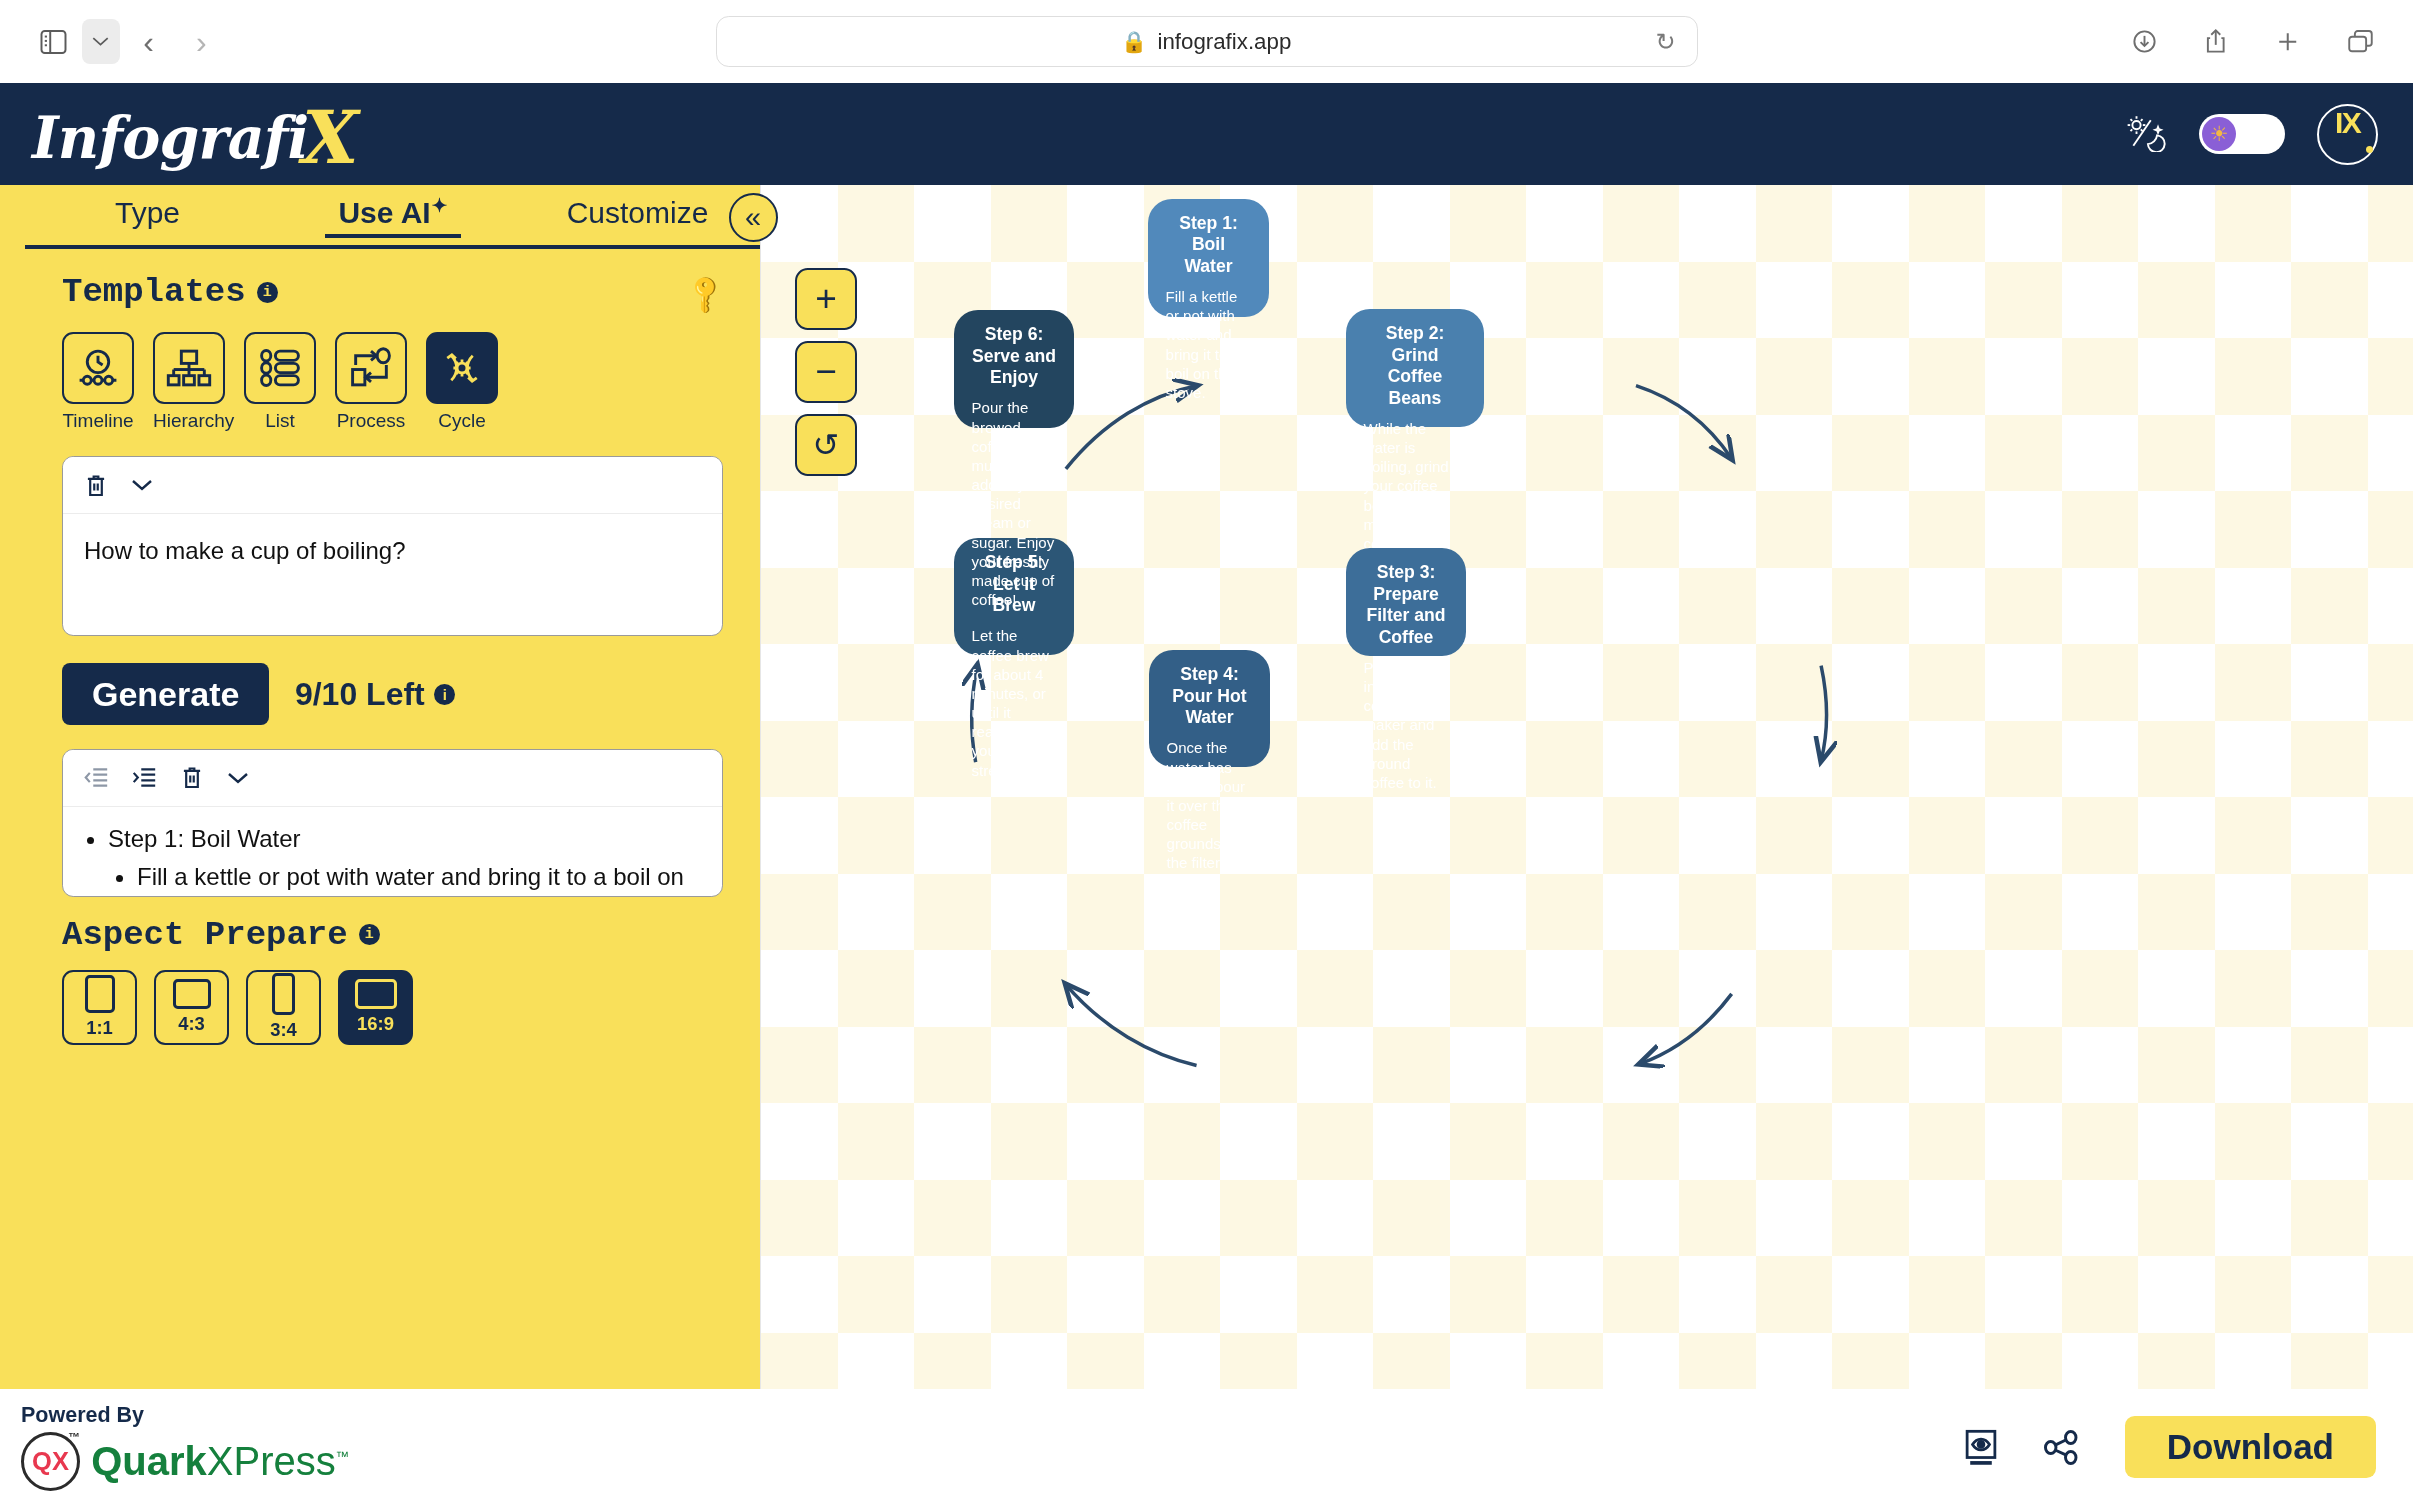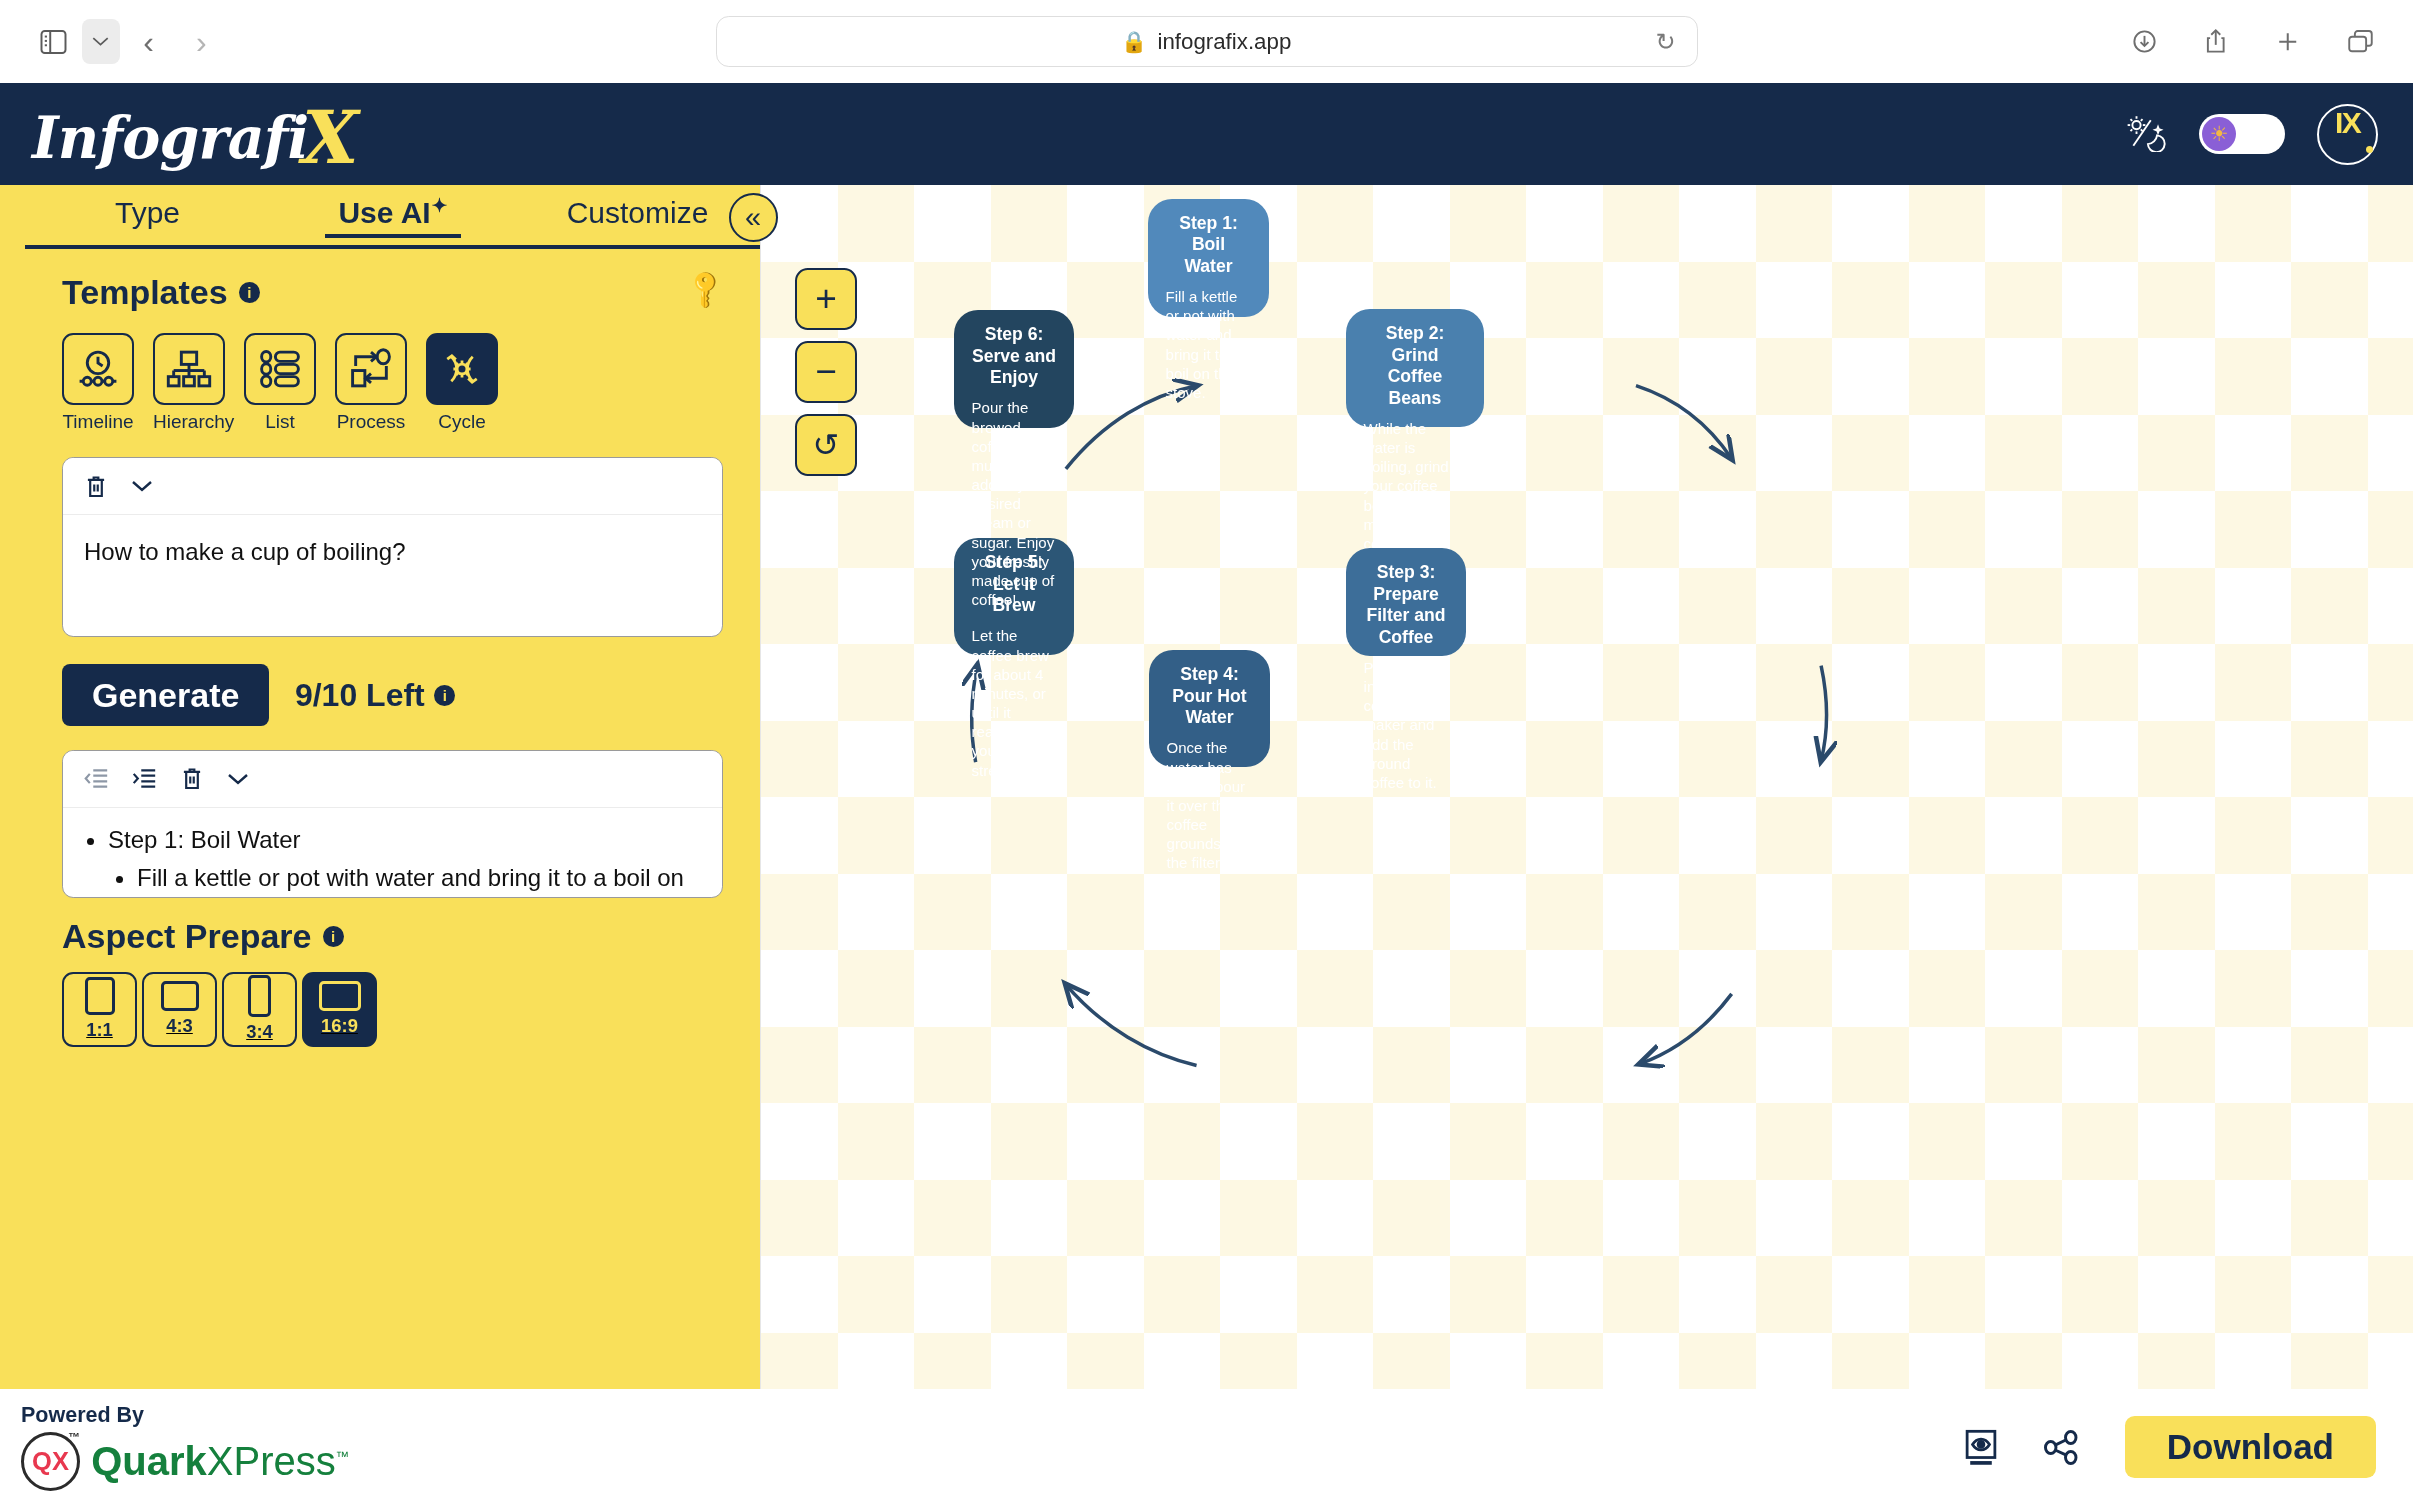--- a/index.html
+++ b/index.html
@@ -126,8 +126,9 @@
 
   .sidebar-inner { padding: 24px 37px 0 37px; }
   .section-head {
-    display: flex; align-items: flex-start; justify-content: space-between;
+    display: flex; align-items: flex-end; justify-content: space-between;
     margin-bottom: 21px;
+    font-family: Liberation Mono, monospace;
   }
   .section-title {
     font-size: 34px; font-weight: 700; color: #152A4A;

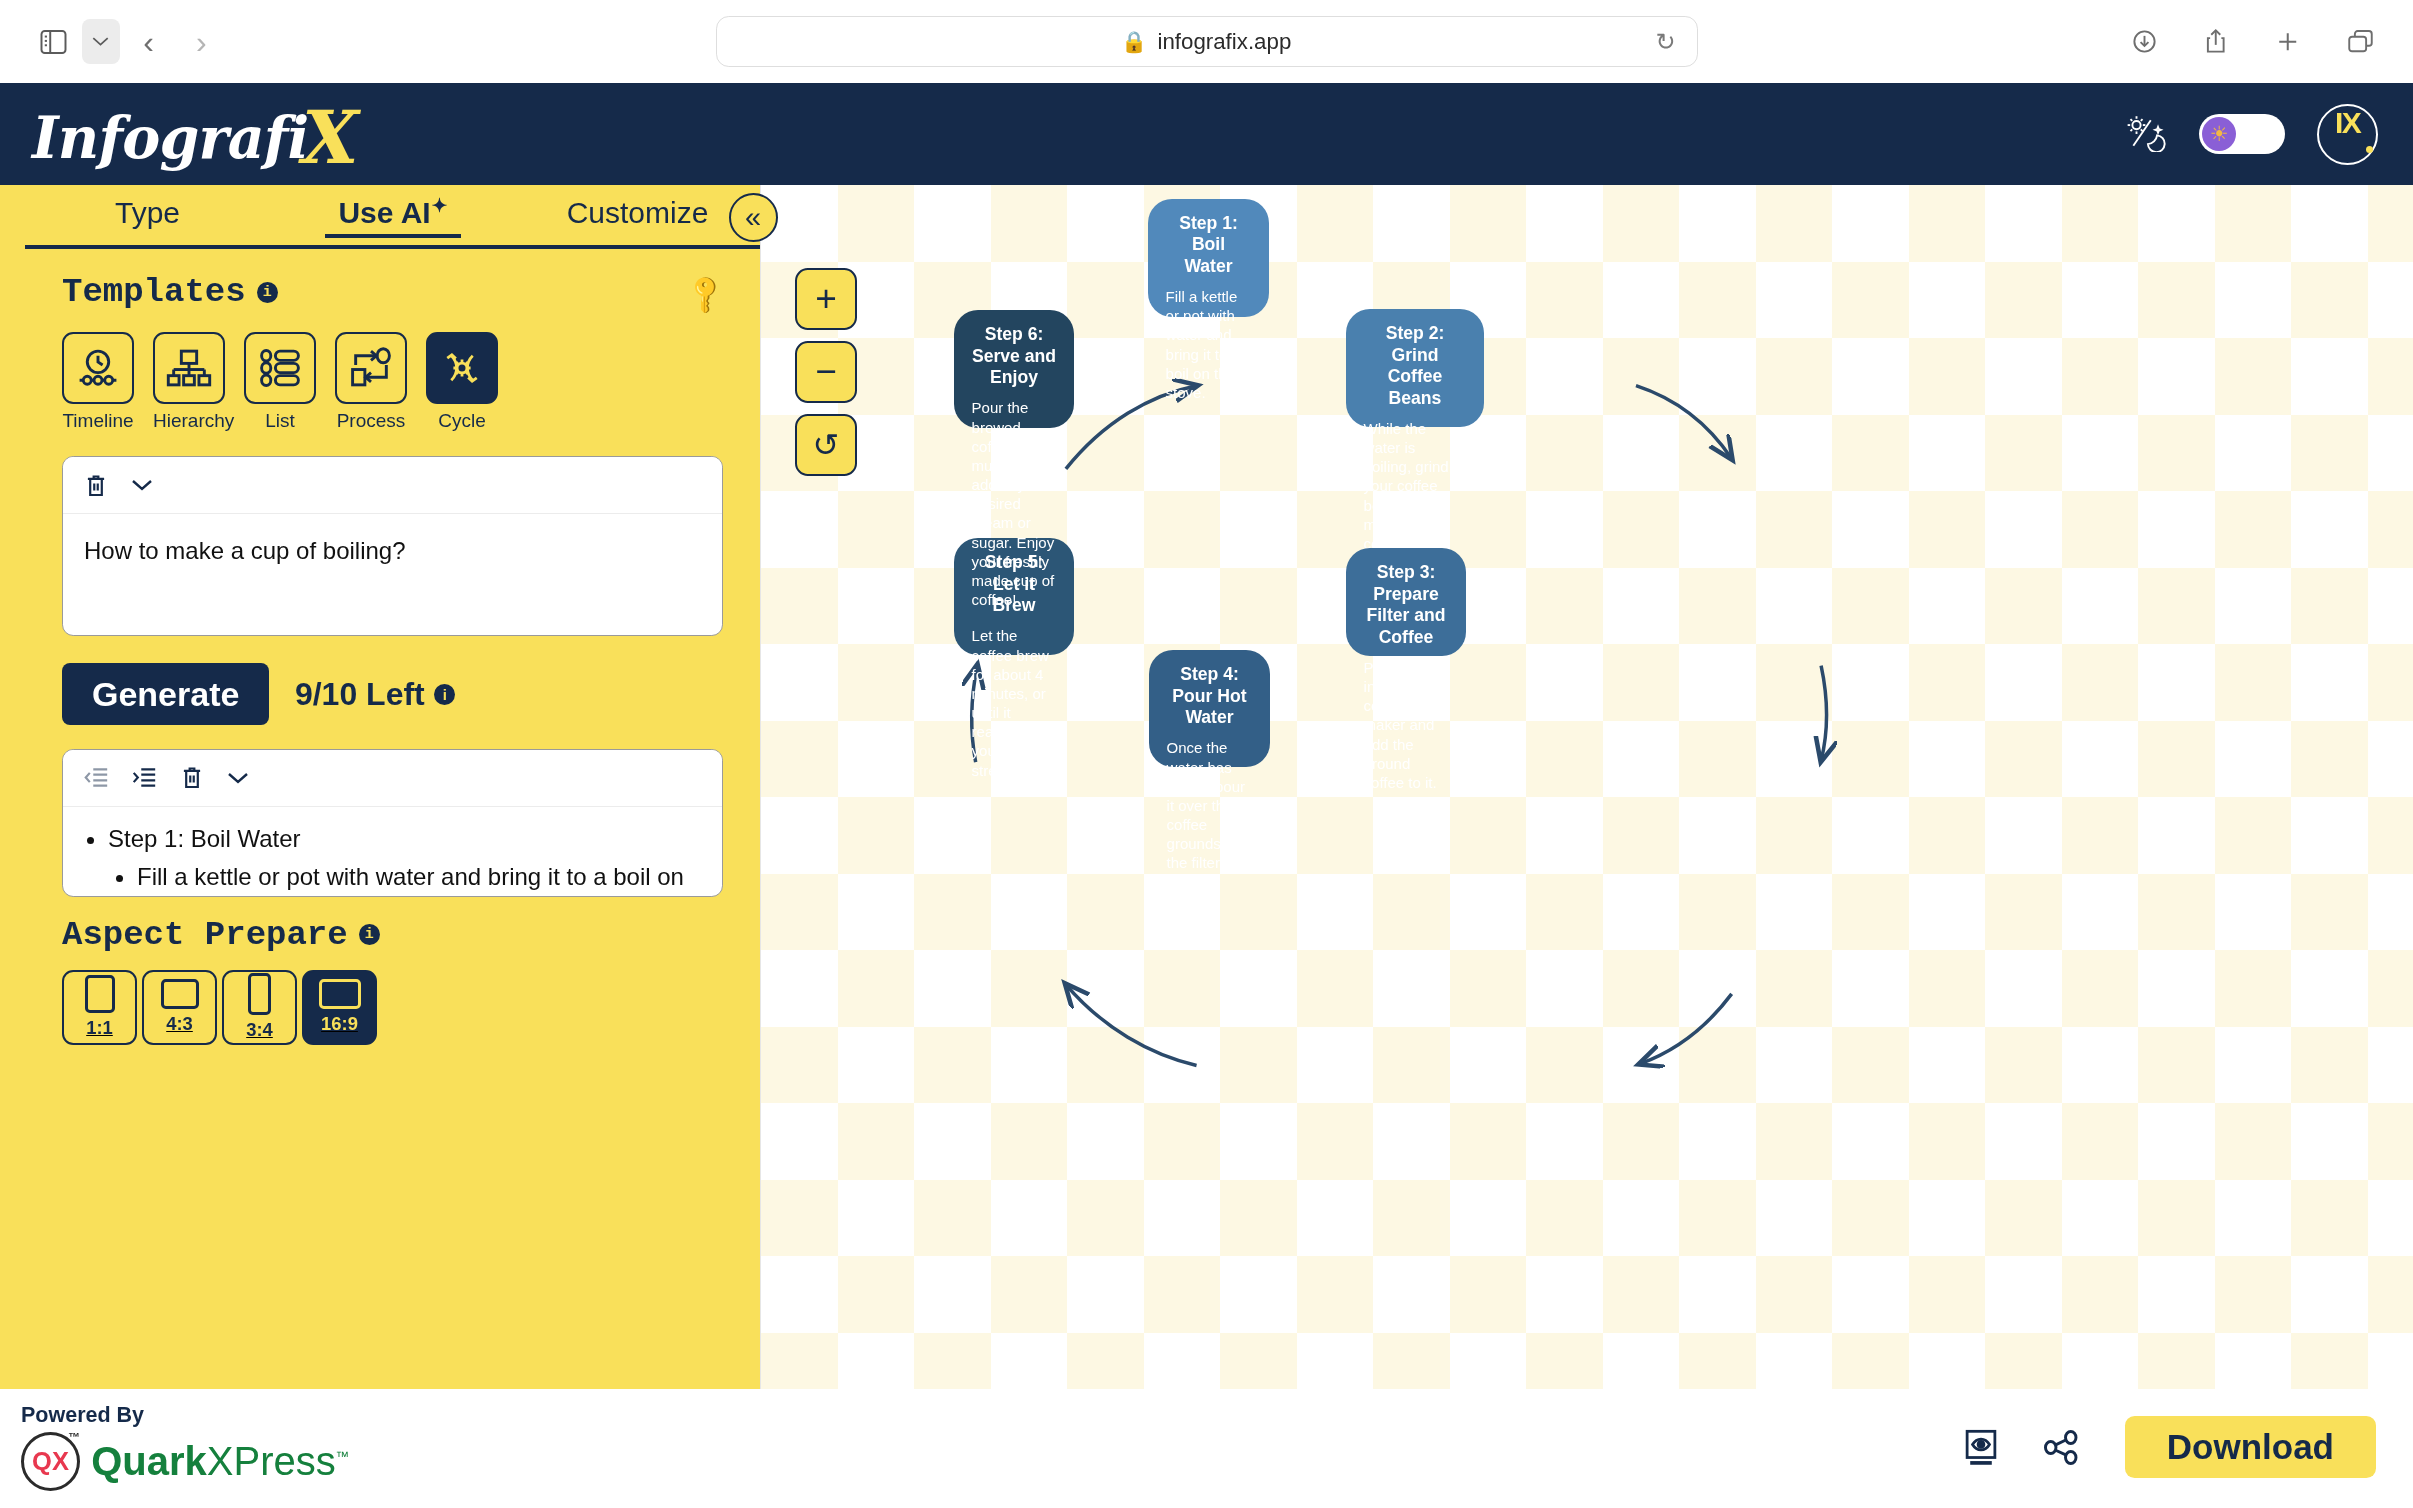--- a/index.html
+++ b/index.html
@@ -190,7 +190,7 @@
   .outline-body li { font-size: 24px; color: #111; line-height: 1.5; }
   .outline-body ul ul { padding-left: 29px; margin-top: 1.6px; }
 
-  .ratios { display: flex; gap: 5px; margin-top: 16px; text-decoration: underline; }
+  .ratios { display: flex; gap: 17px; margin-top: 16px; }
   .ratio { width: 75px; }
   .ratio .box {
     width: 75px; height: 75px; border-radius: 11.2px;

